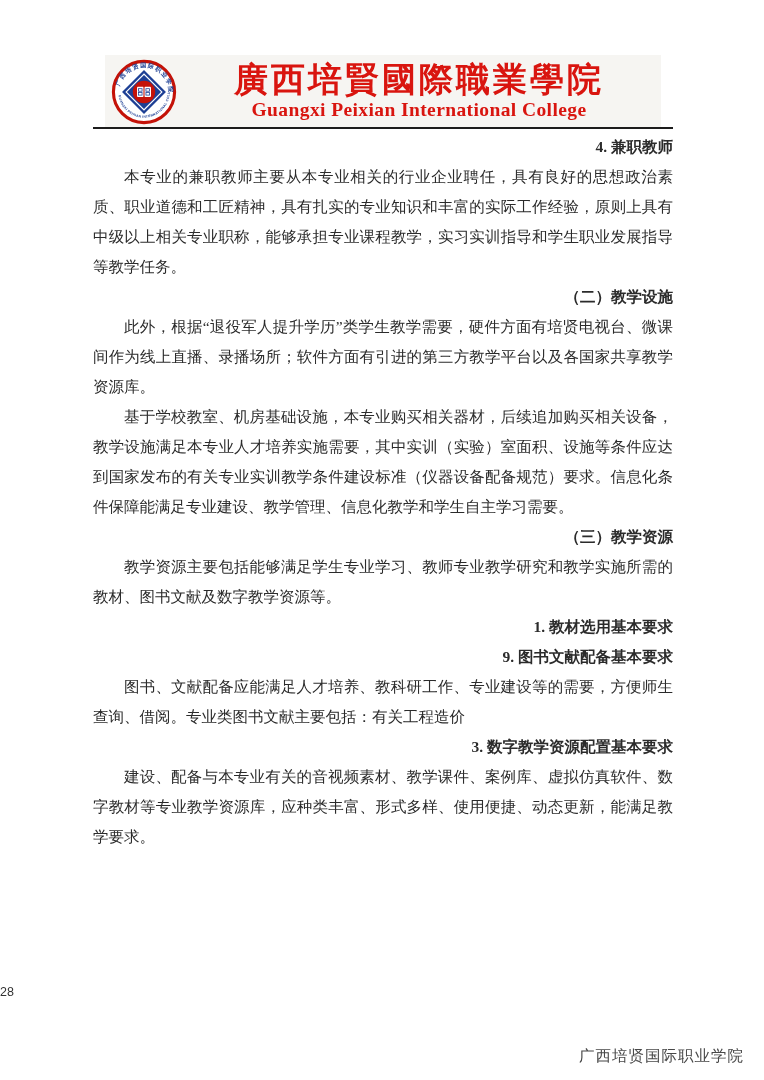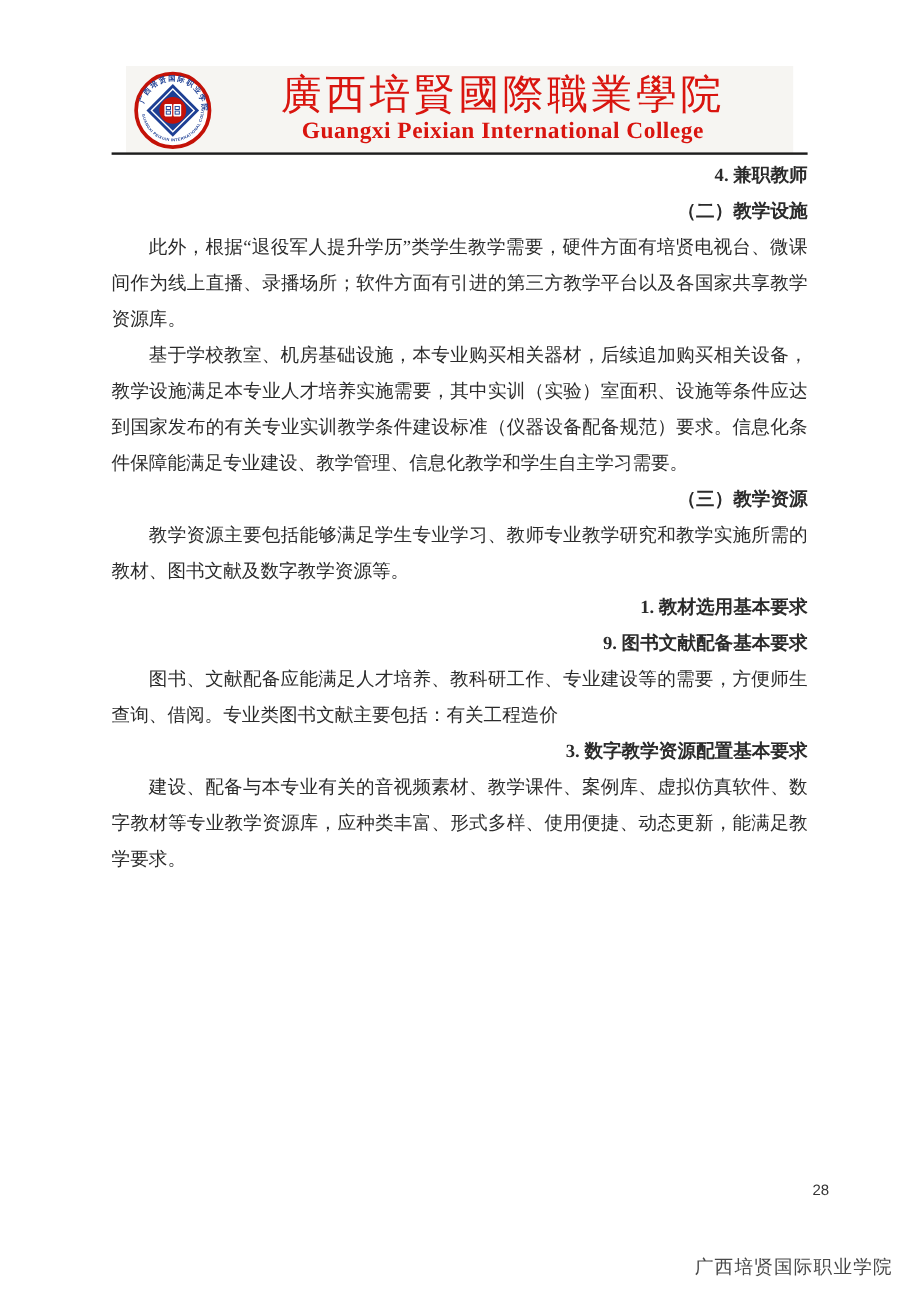--- a/index.html
+++ b/index.html
@@ -36,7 +36,7 @@
   }
   .title-zh {
     font-size: 34px;
-    font-weight: normal;
+    font-weight: bold;
     color: #d9150f;
     letter-spacing: 3px;
     white-space: nowrap;

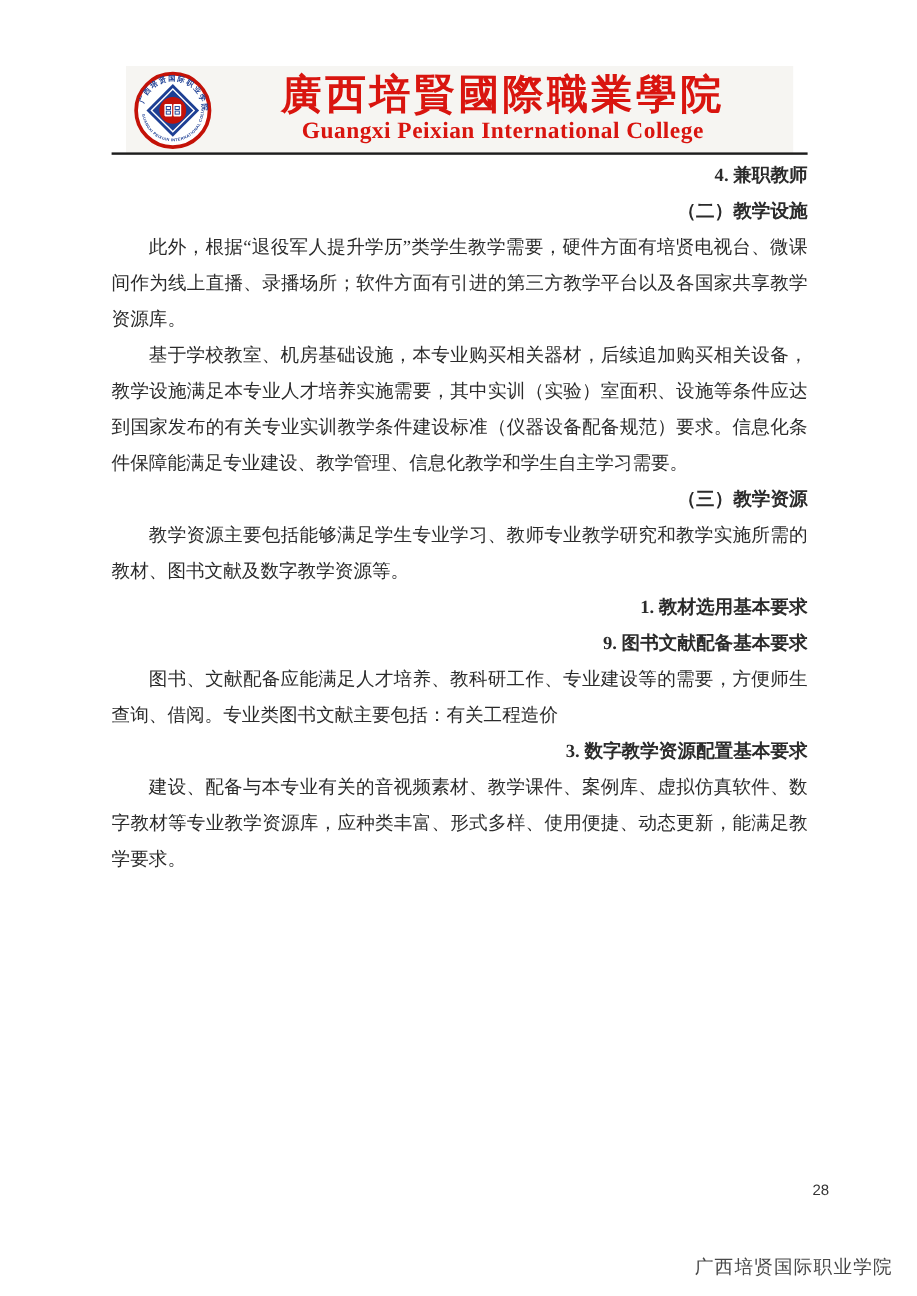--- a/index.html
+++ b/index.html
@@ -140,6 +140,7 @@
 
 <div class="content">
     <div class="block heading">4. 兼职教师</div>
+    <div class="block paragraph">本专业的兼职教师主要从本专业相关的行业企业聘任，具有良好的思想政治素质、职业道德和工匠精神，具有扎实的专业知识和丰富的实际工作经验，原则上具有中级以上相关专业职称，能够承担专业课程教学，实习实训指导和学生职业发展指导等教学任务。</div>
     <div class="block heading">（二）教学设施</div>
     <div class="block paragraph">此外，根据“退役军人提升学历”类学生教学需要，硬件方面有培贤电视台、微课间作为线上直播、录播场所；软件方面有引进的第三方教学平台以及各国家共享教学资源库。</div>
     <div class="block paragraph">基于学校教室、机房基础设施，本专业购买相关器材，后续追加购买相关设备，教学设施满足本专业人才培养实施需要，其中实训（实验）室面积、设施等条件应达到国家发布的有关专业实训教学条件建设标准（仪器设备配备规范）要求。信息化条件保障能满足专业建设、教学管理、信息化教学和学生自主学习需要。</div>

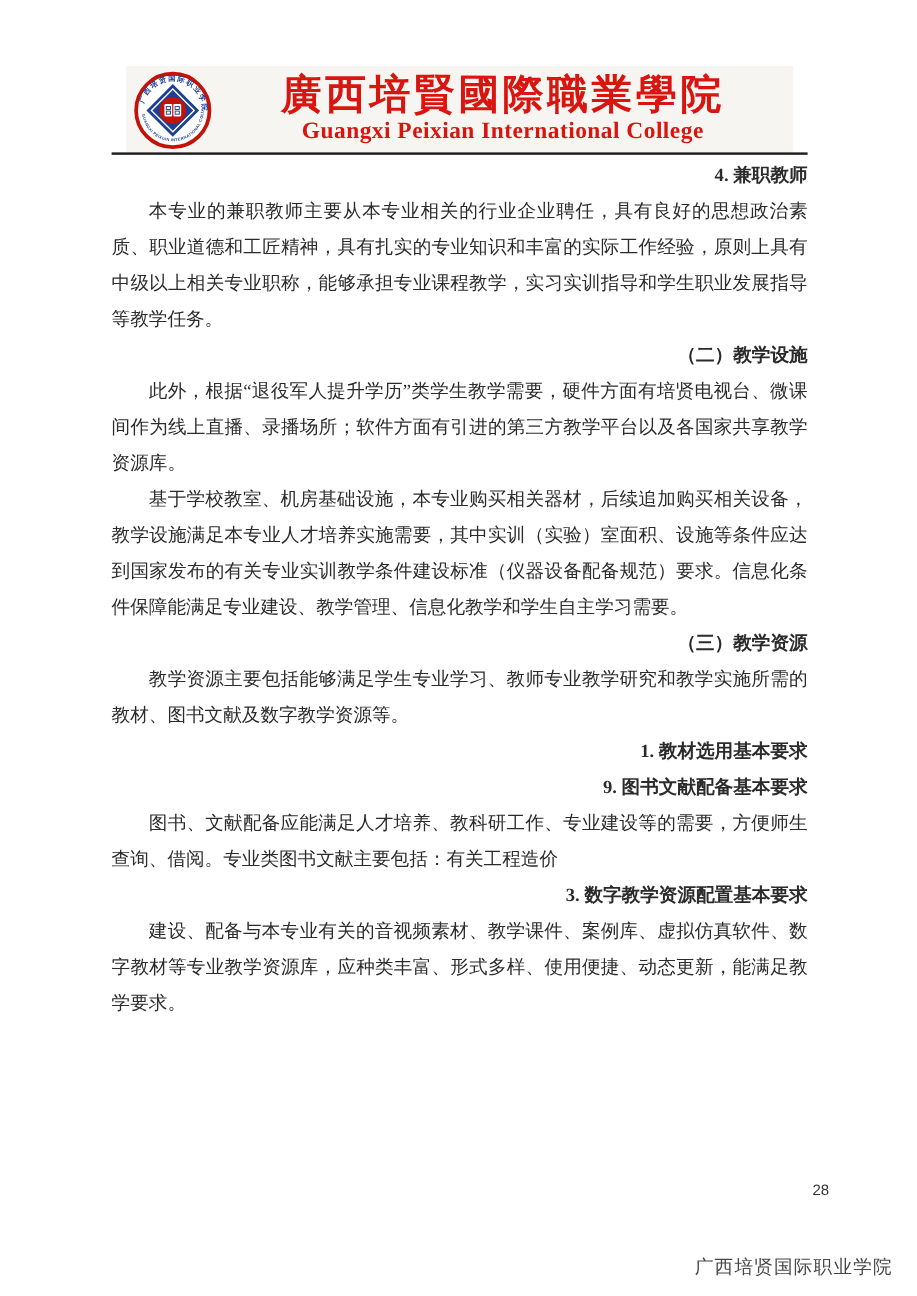--- a/index.html
+++ b/index.html
@@ -80,7 +80,7 @@
     position: absolute;
     left: 0; top: 985px;
     width: 691px;
-    text-align: right;
+    text-align: left;
     font-size: 12.5px;
     color: #333333;
     font-family: "Liberation Sans", "DejaVu Sans", sans-serif;

